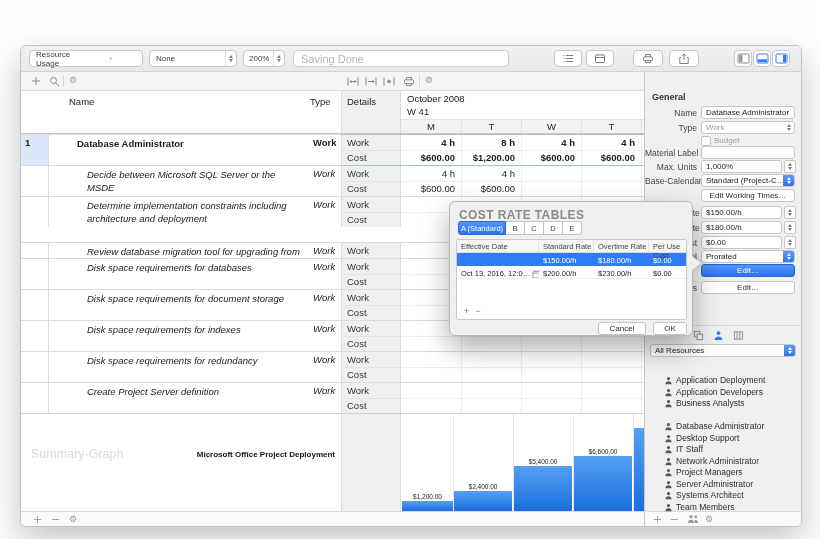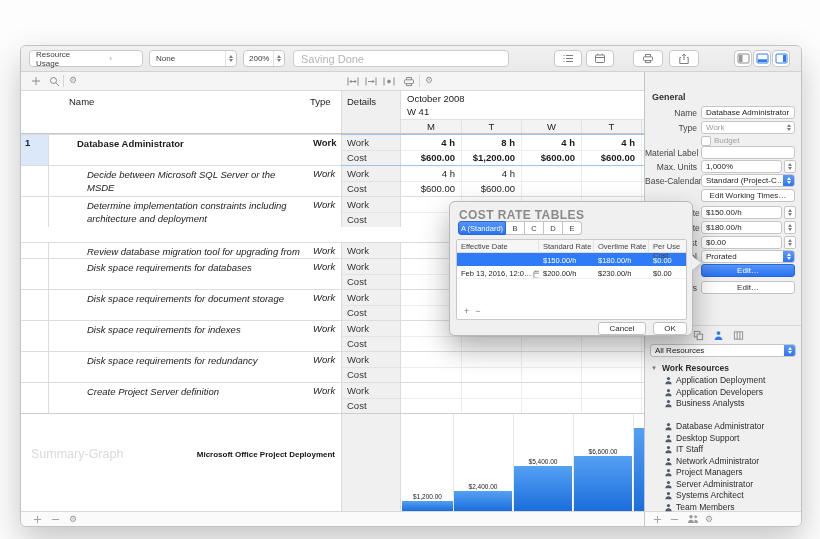--- a/index.html
+++ b/index.html
@@ -832,7 +832,7 @@
       </div>
       <div class="drow">
         <div class="dc c1">
-          <span style="margin-right:2px;">Feb 13, 2016, 12:0…</span>
+          <span style="margin-right:2px;">Oct 13, 2016, 12:0…</span>
           <svg width="9" height="9" viewBox="0 0 10 10" style="margin-top:1px;flex:none;">
               <g fill="none" stroke="#8a8a8a">
                 <rect x="1" y="1.5" width="8" height="7.5" rx="1"></rect>

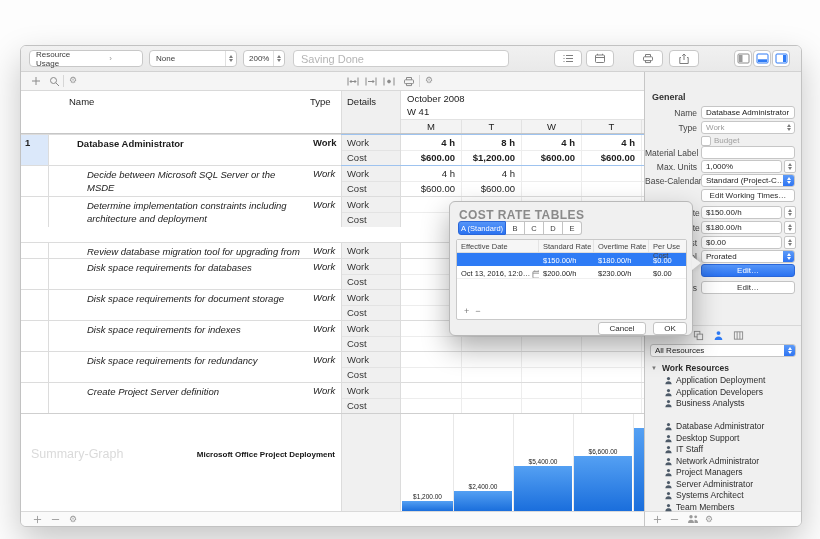--- a/index.html
+++ b/index.html
@@ -680,10 +680,6 @@
         </span>
     </div>
 
-    <div class="ritem" style="top:291px;font-weight:bold;">
-      <span style="position:absolute;left:6px;top:2px;font-size:6px;color:#7a7a7a;">▼</span>
-      <span style="position:absolute;left:17px;">Work Resources</span>
-    </div>
 
     <div class="ritem" style="top:303px;">
         <span class="ic" style="left:19px;top:1px;">

